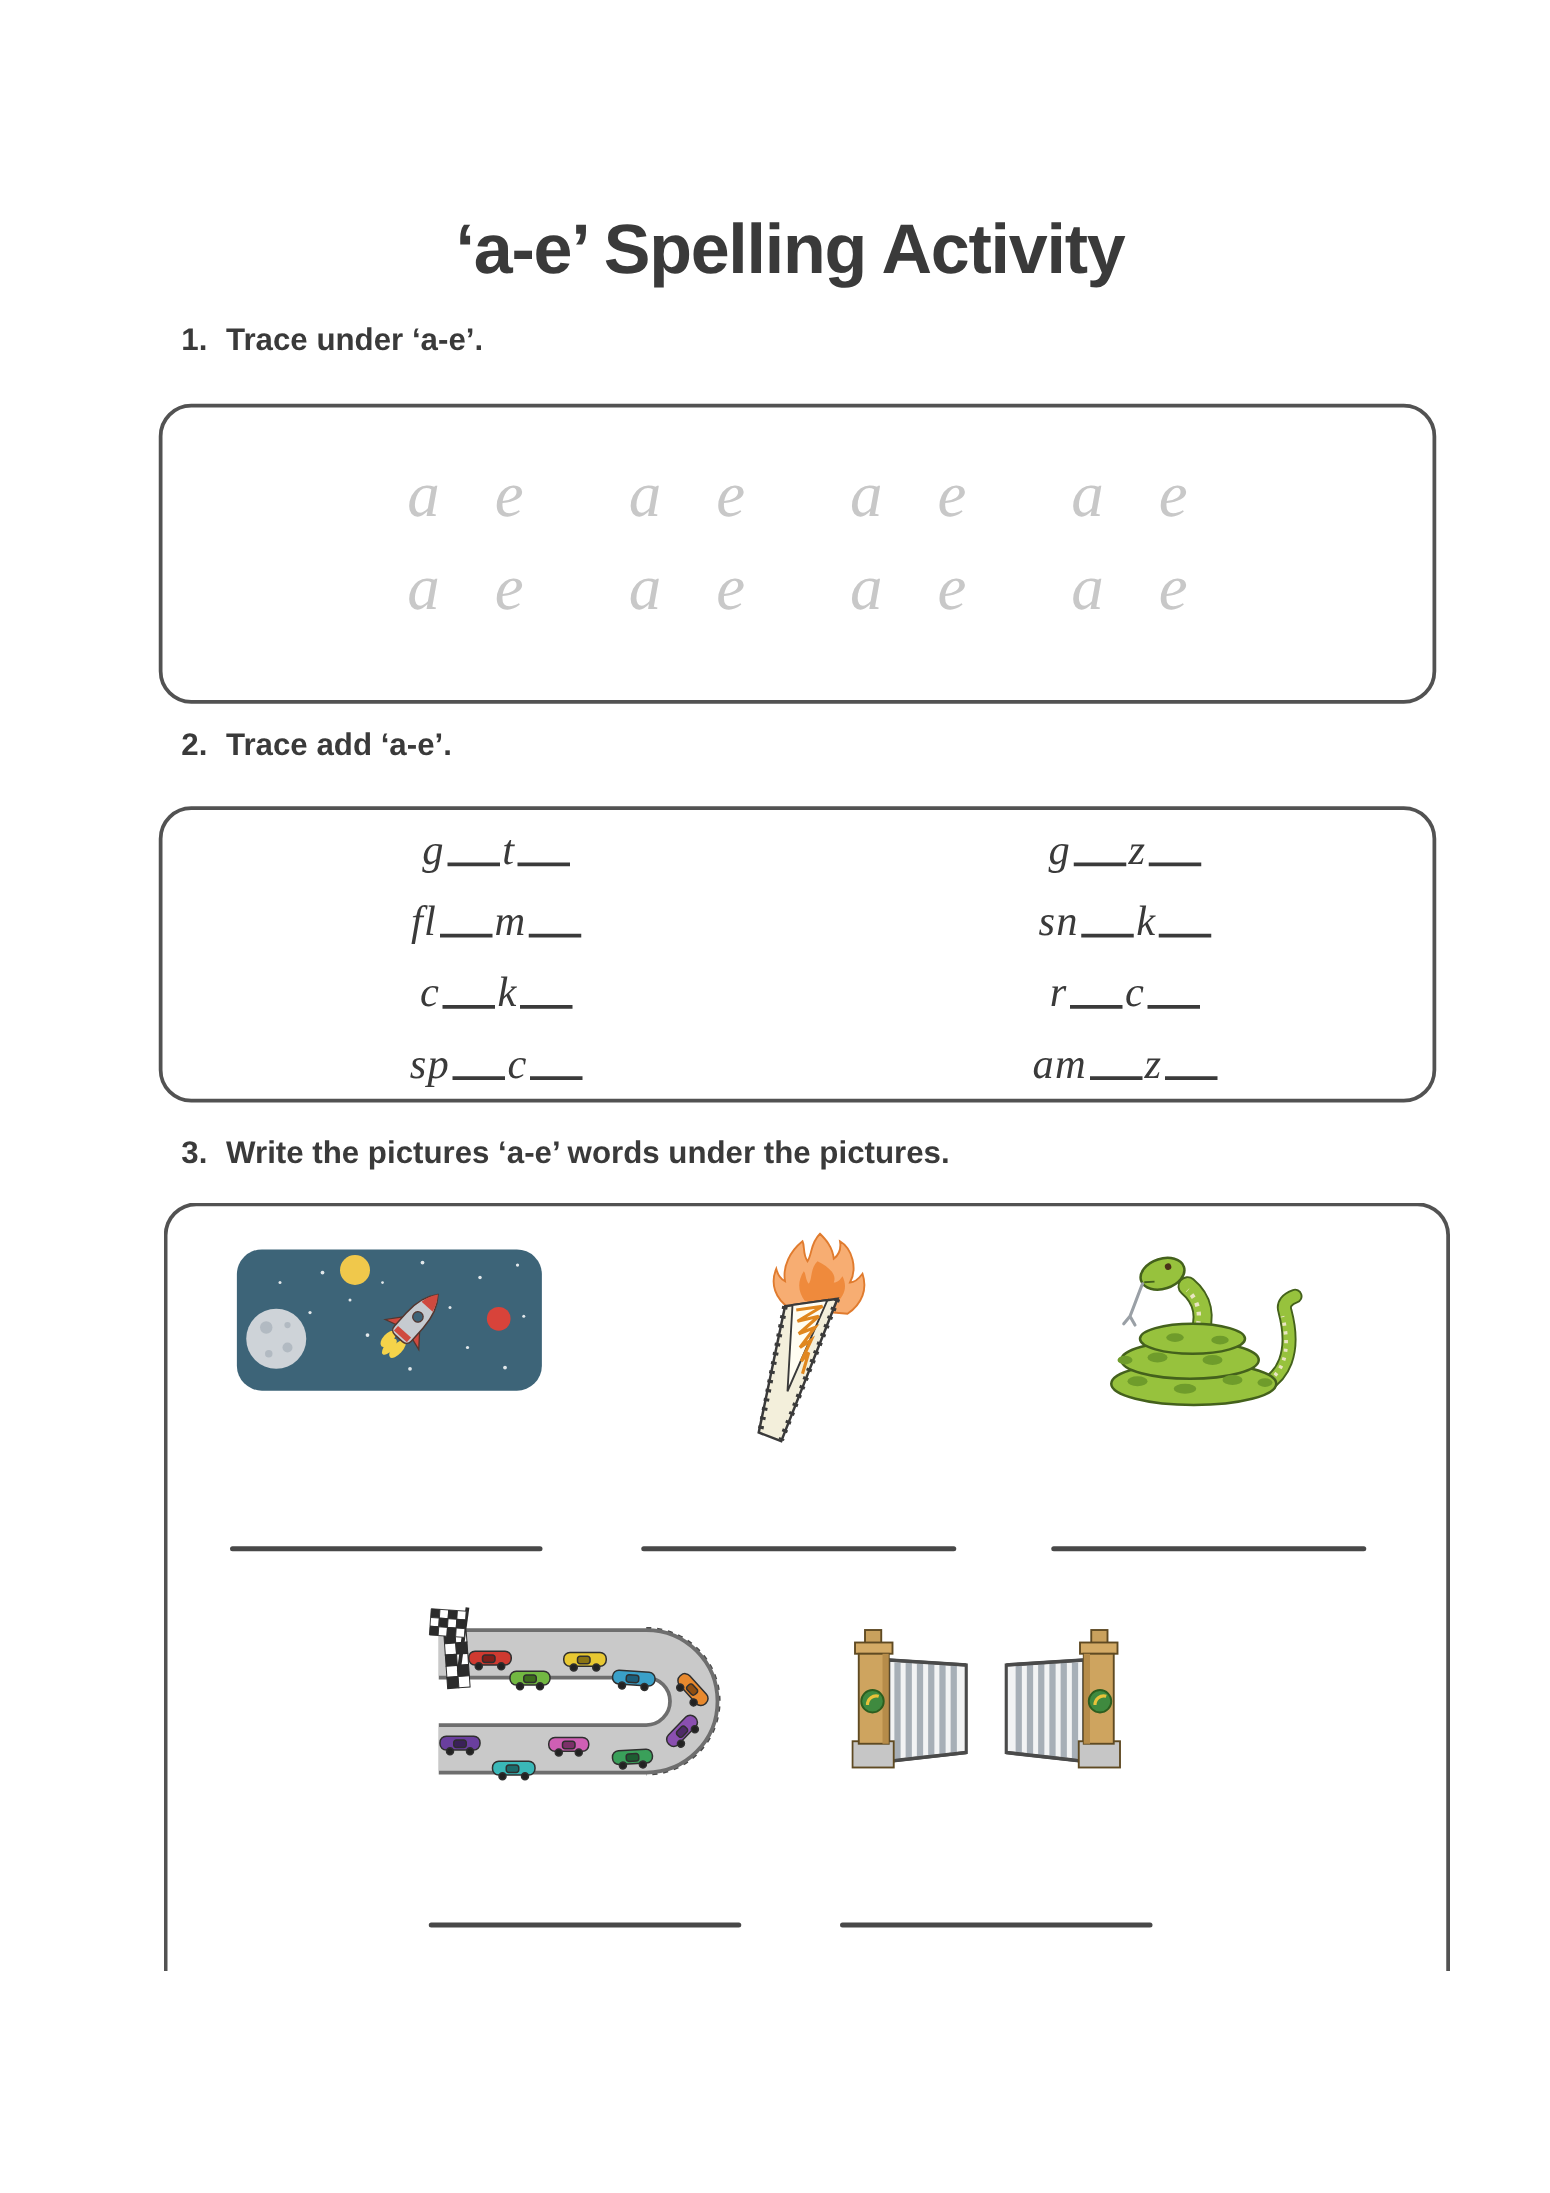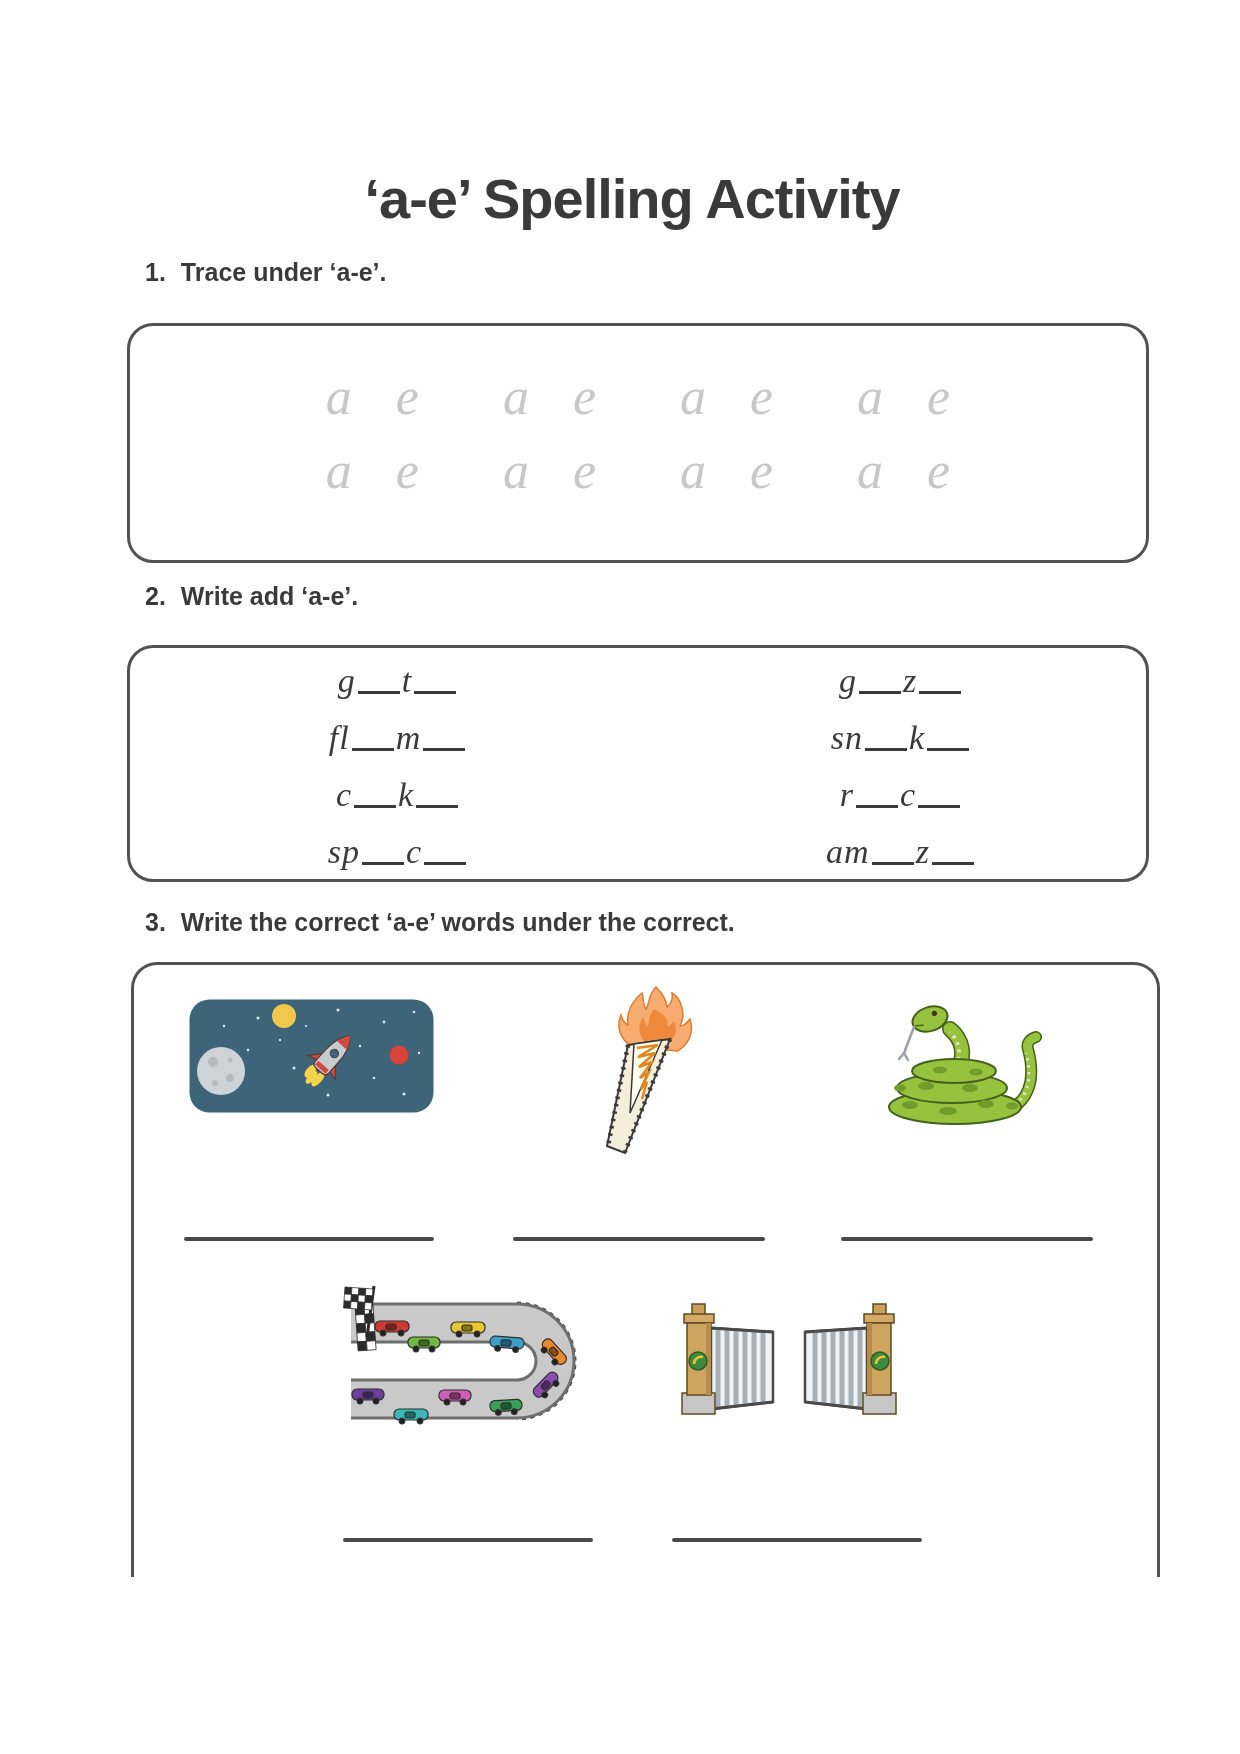--- a/index.html
+++ b/index.html
@@ -109,7 +109,7 @@
 
   <div class="instruction" id="instr-2">
     <span>2.</span>
-    <span>Write add ‘a-e’.</span>
+    <span>Trace add ‘a-e’.</span>
   </div>
 
   <div class="box" id="words-box">

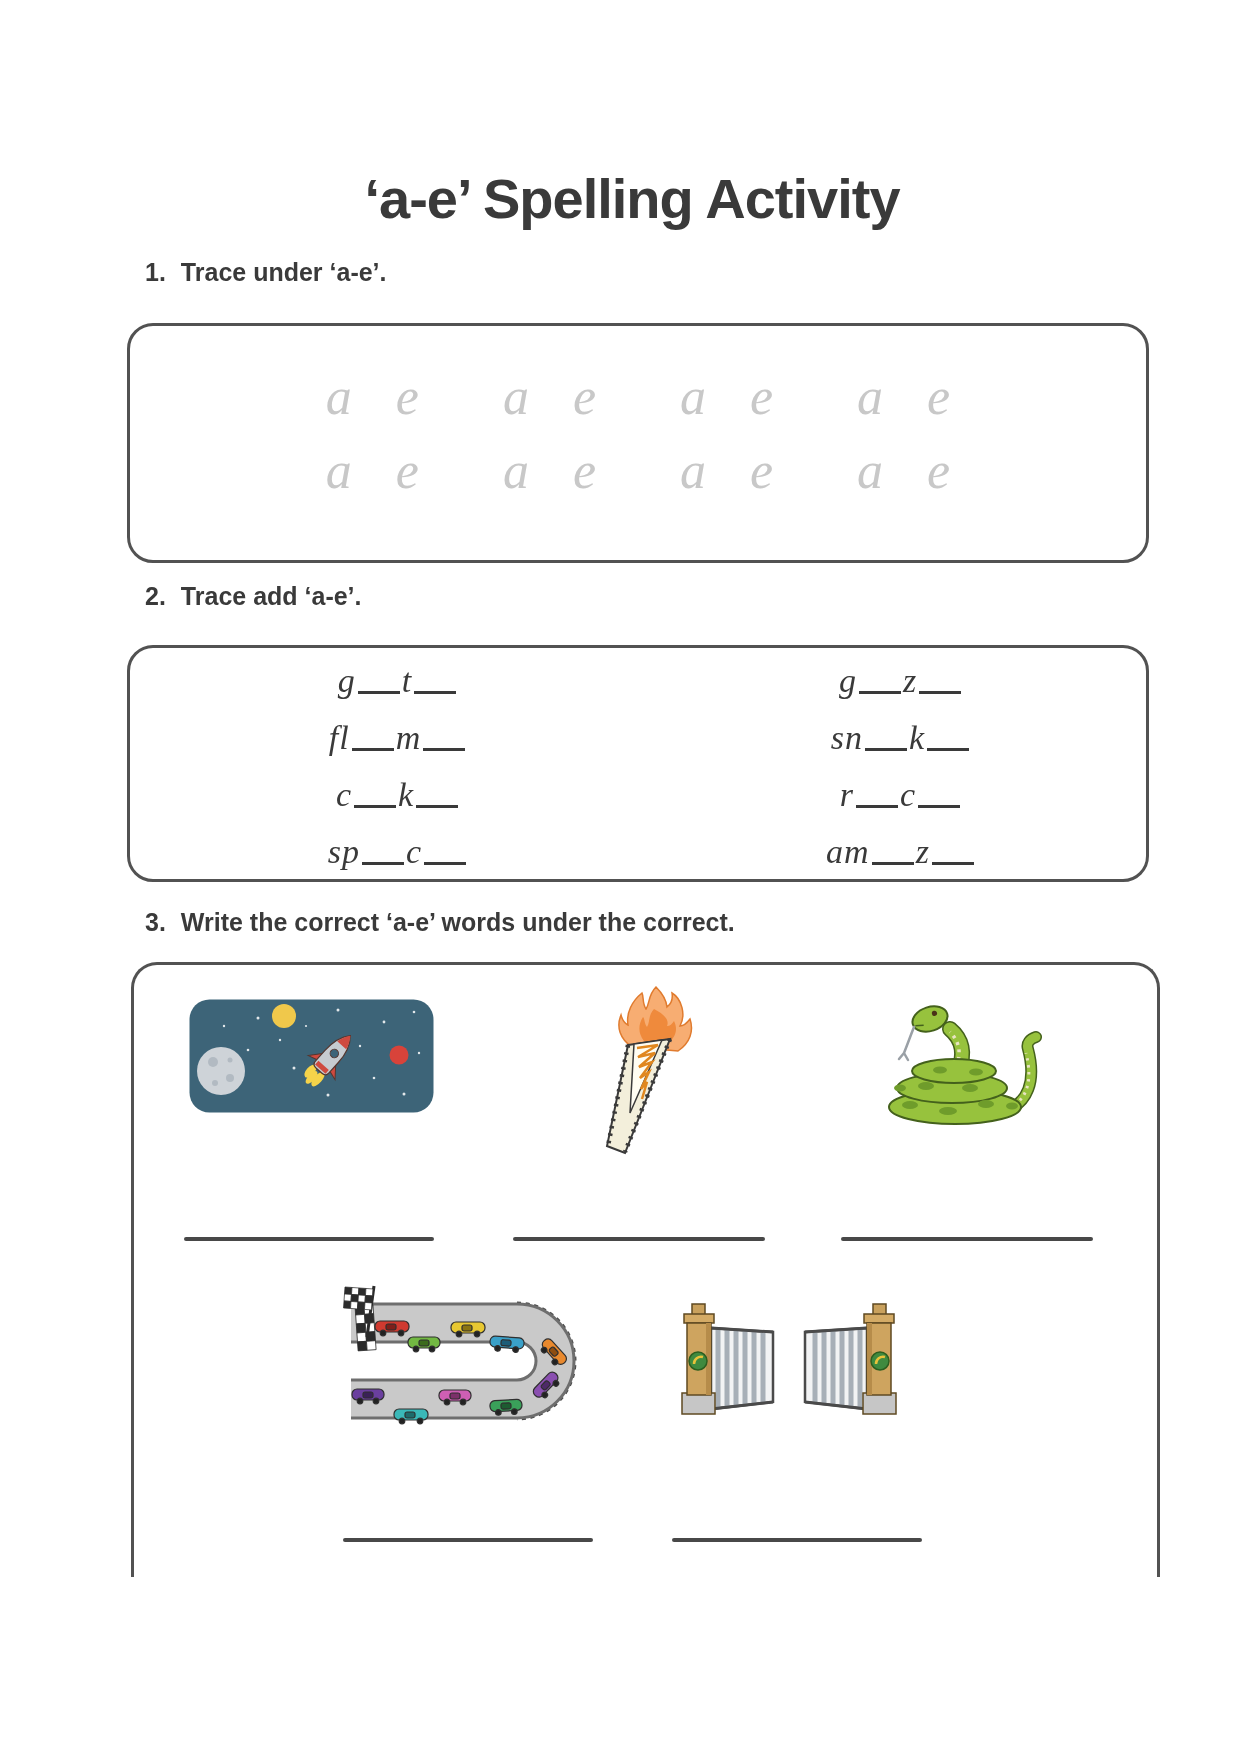--- a/index.html
+++ b/index.html
@@ -129,7 +129,7 @@
 
   <div class="instruction" id="instr-3">
     <span>3.</span>
-    <span>Write the correct ‘a-e’ words under the correct.</span>
+    <span>Write the pictures ‘a-e’ words under the pictures.</span>
   </div>
 
   <div class="box" id="pictures-box">

